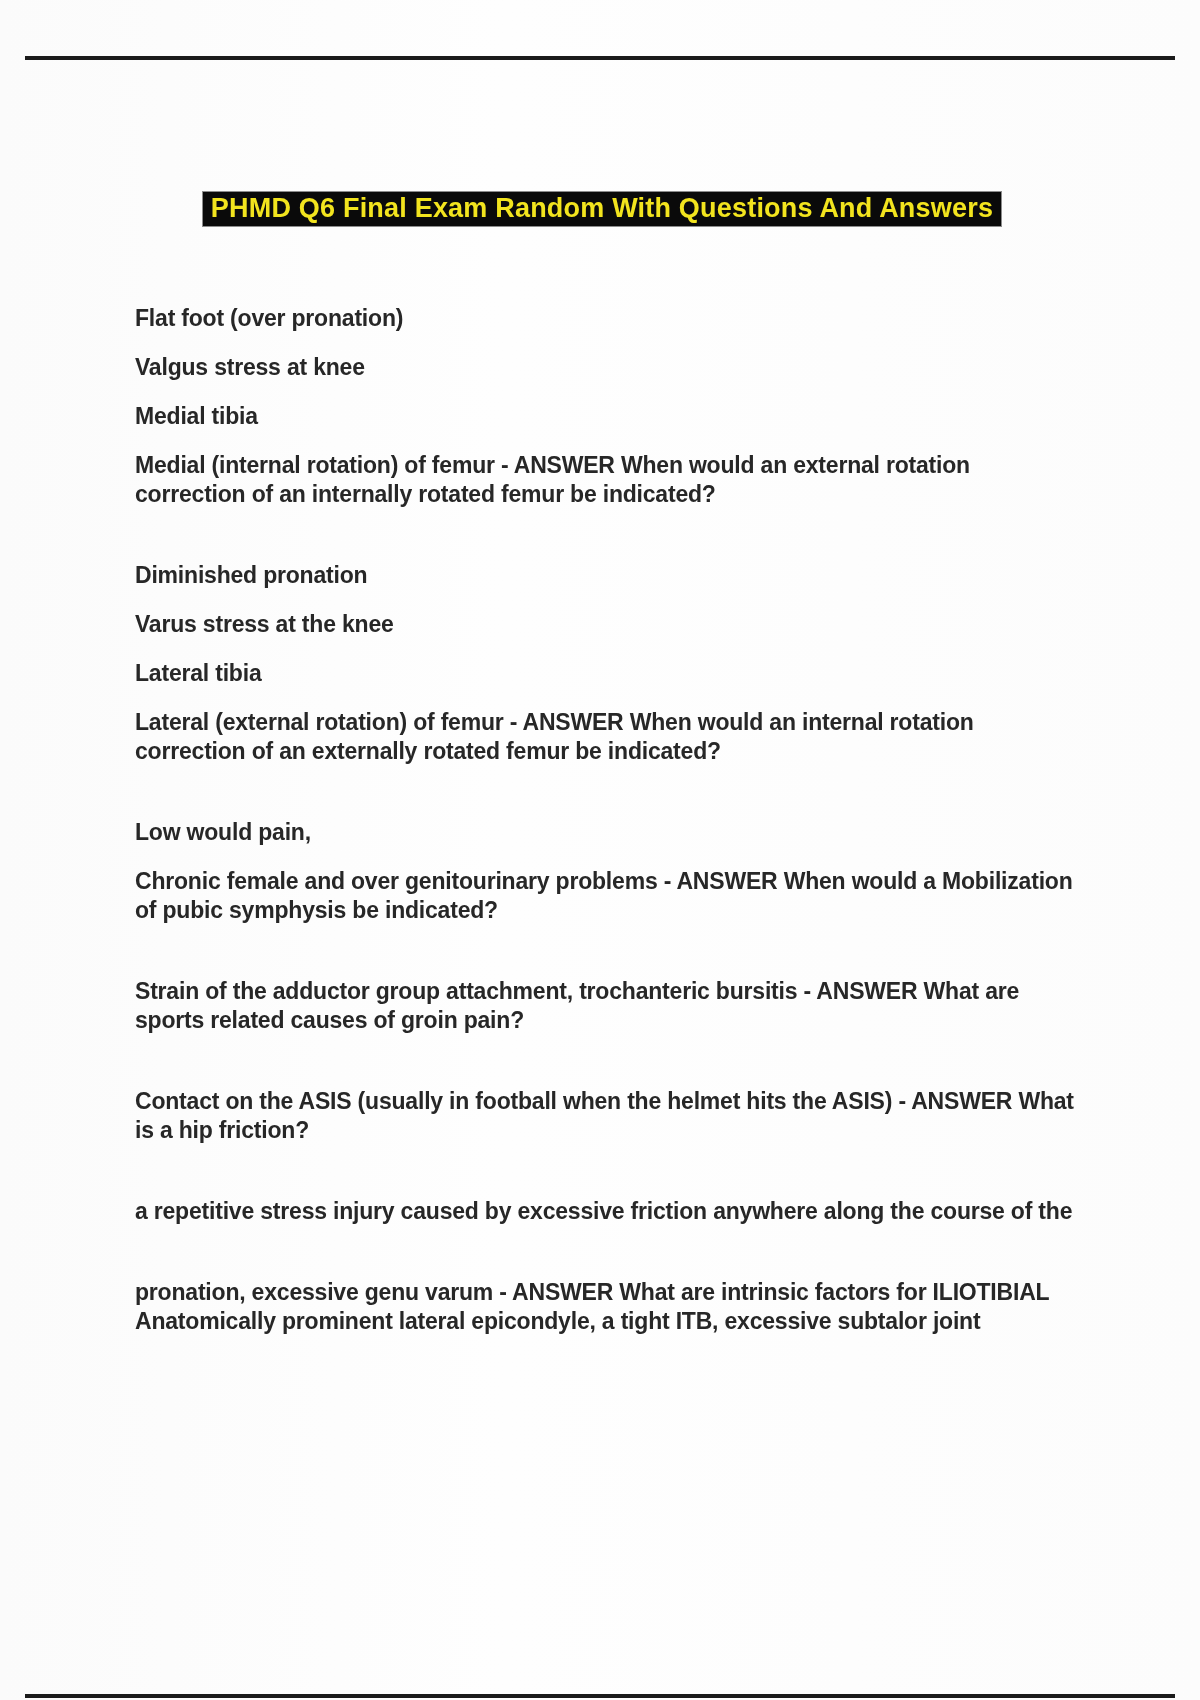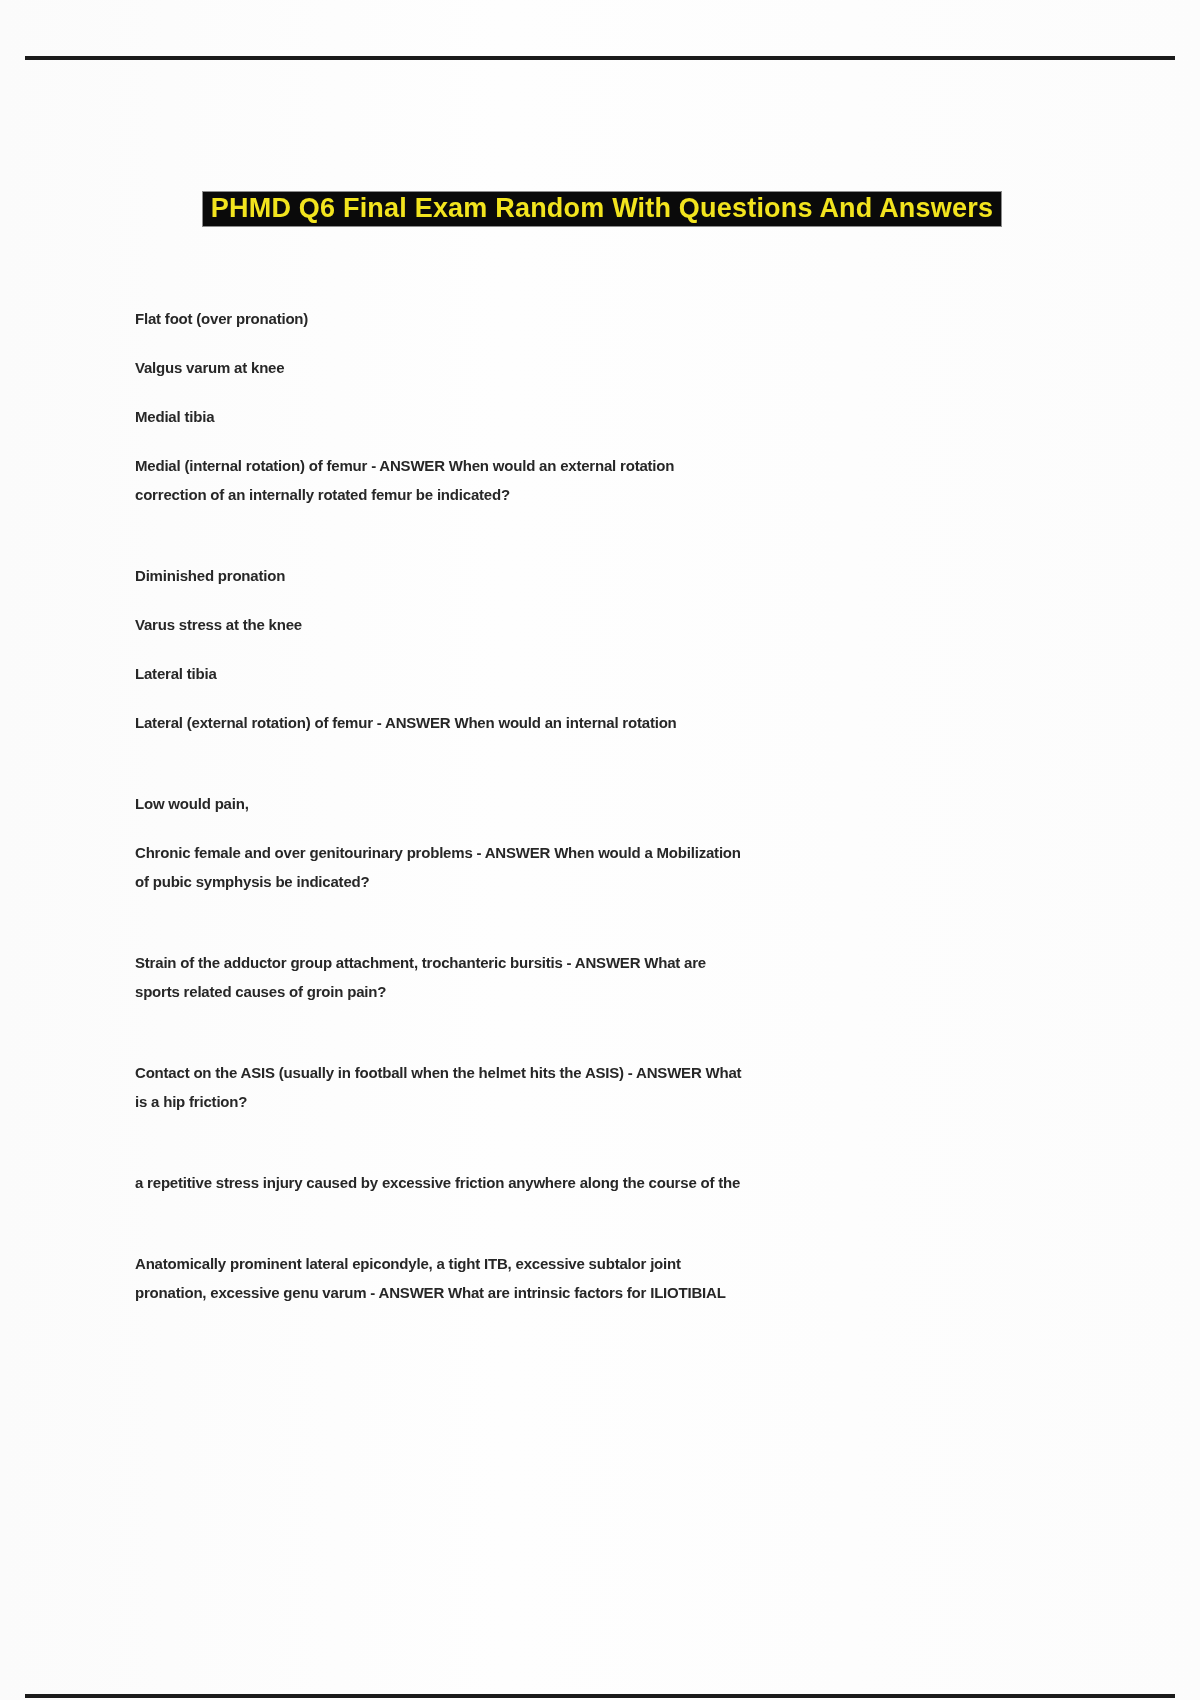--- a/index.html
+++ b/index.html
@@ -49,7 +49,7 @@
     top: 304px;
     width: 960px;
     color: var(--body-text, #272727);
-    font-size: 15px;
+    font-size: 23px;
     font-weight: bold;
     line-height: 29px;
     letter-spacing: -0.2px;

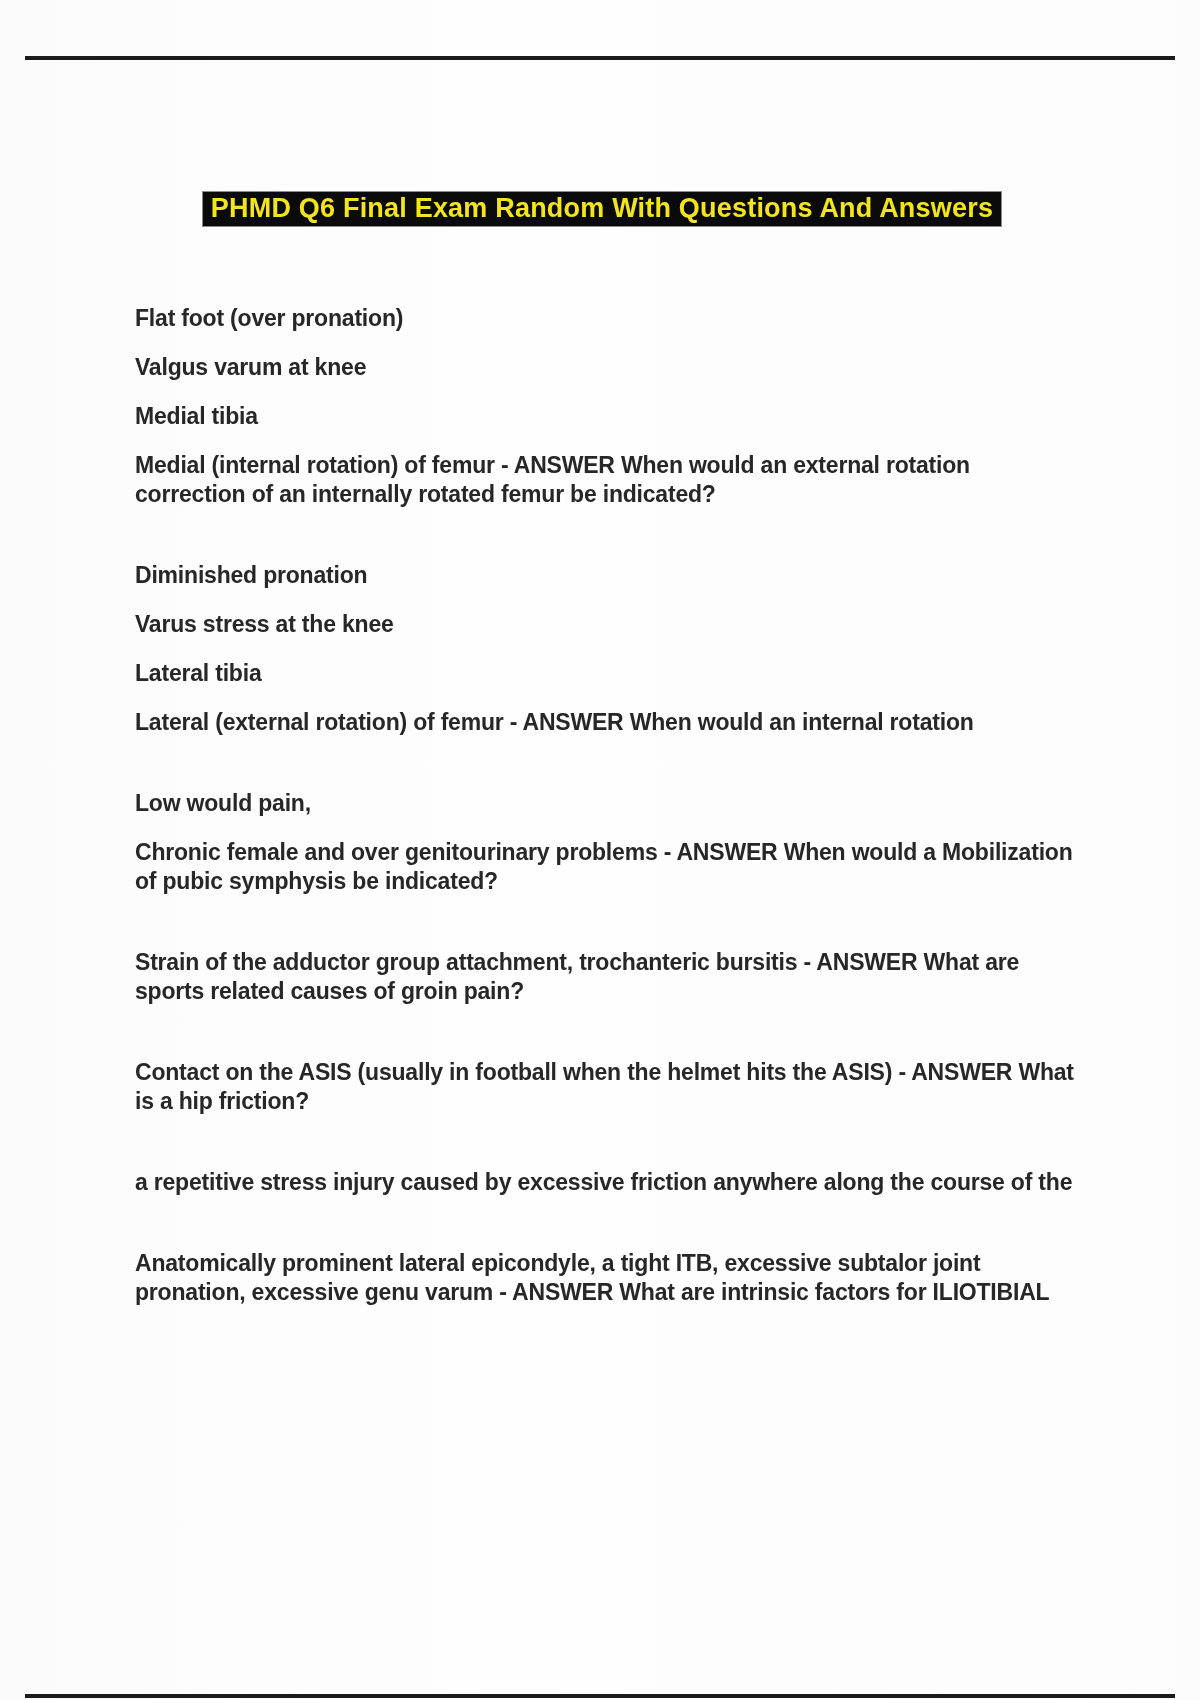--- a/index.html
+++ b/index.html
@@ -74,7 +74,7 @@
           <div class="qa-line">Flat foot (over pronation)</div>
         </div>
         <div class="qa-paragraph">
-          <div class="qa-line">Valgus varum at knee</div>
+          <div class="qa-line">Valgus stress at knee</div>
         </div>
         <div class="qa-paragraph">
           <div class="qa-line">Medial tibia</div>

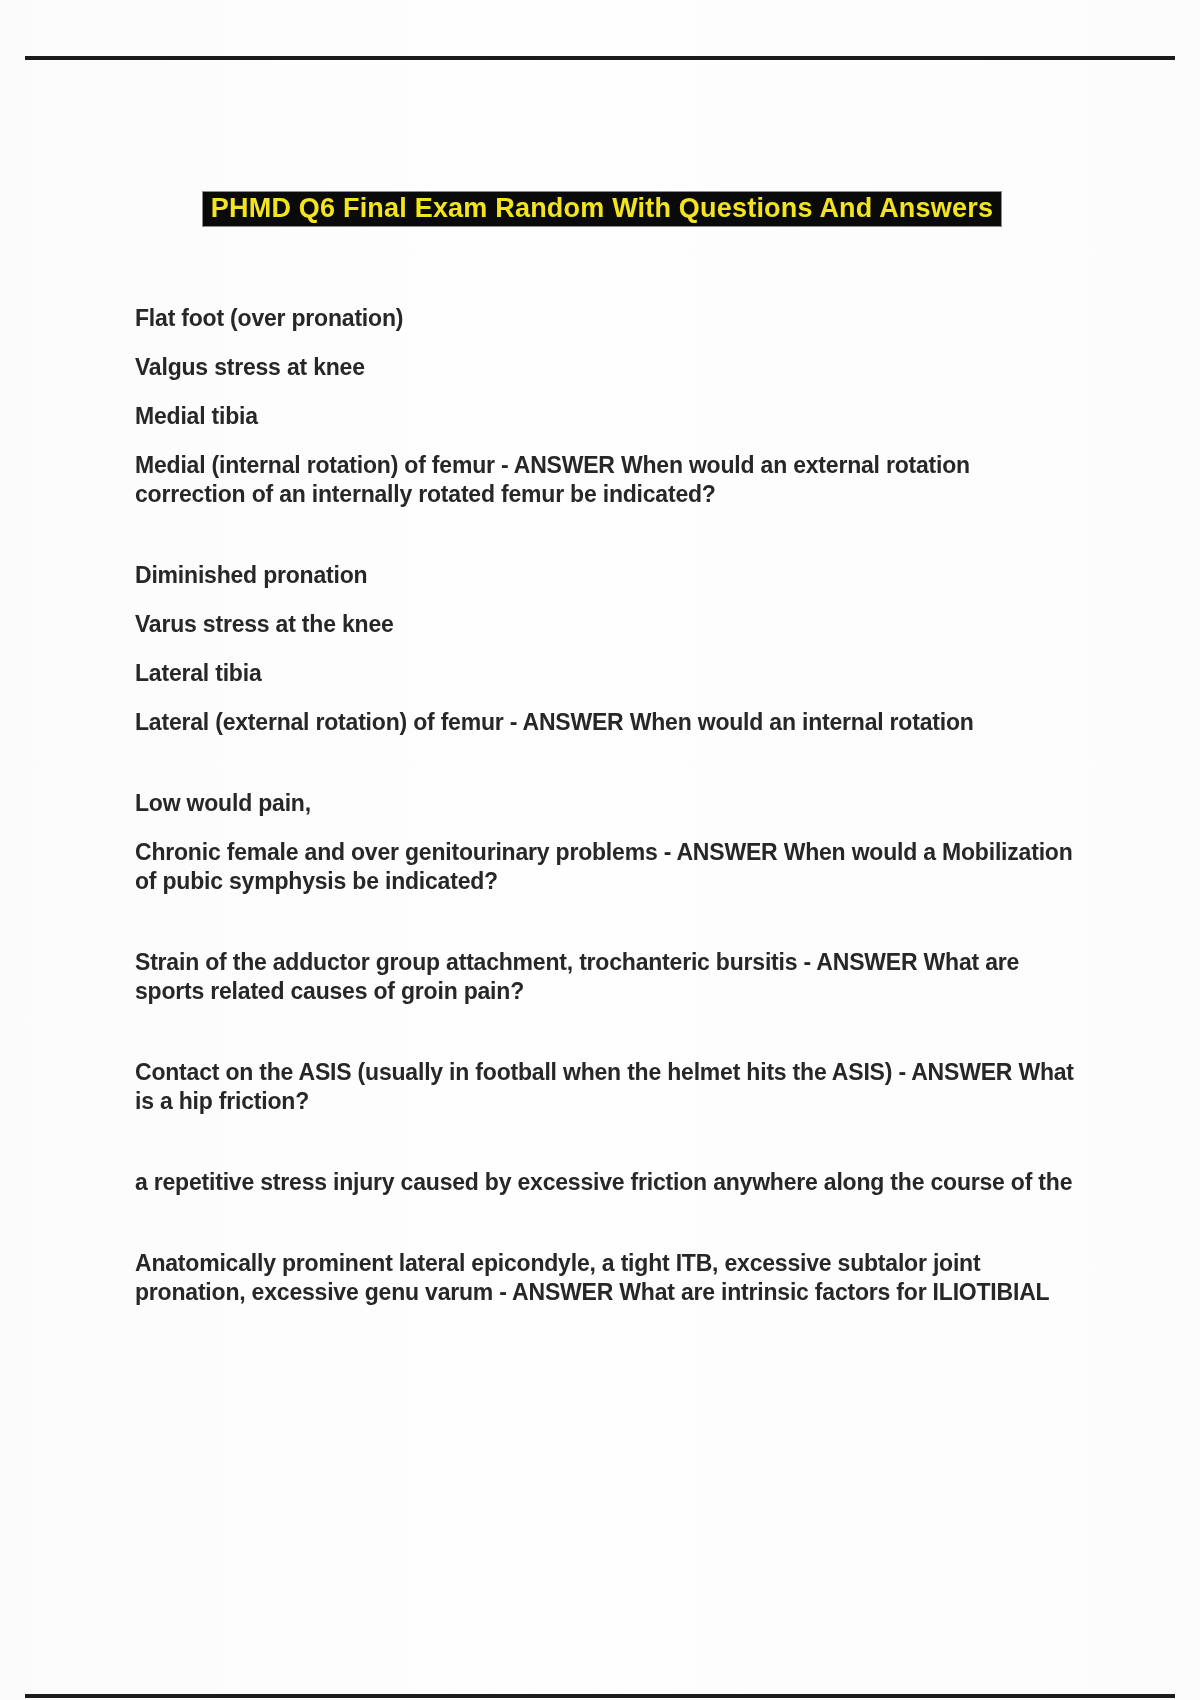--- a/index.html
+++ b/index.html
@@ -96,6 +96,7 @@
         </div>
         <div class="qa-paragraph">
           <div class="qa-line">Lateral (external rotation) of femur - ANSWER When would an internal rotation</div>
+          <div class="qa-line">correction of an externally rotated femur be indicated?</div>
         </div>
       </div>
       <div class="qa-group">

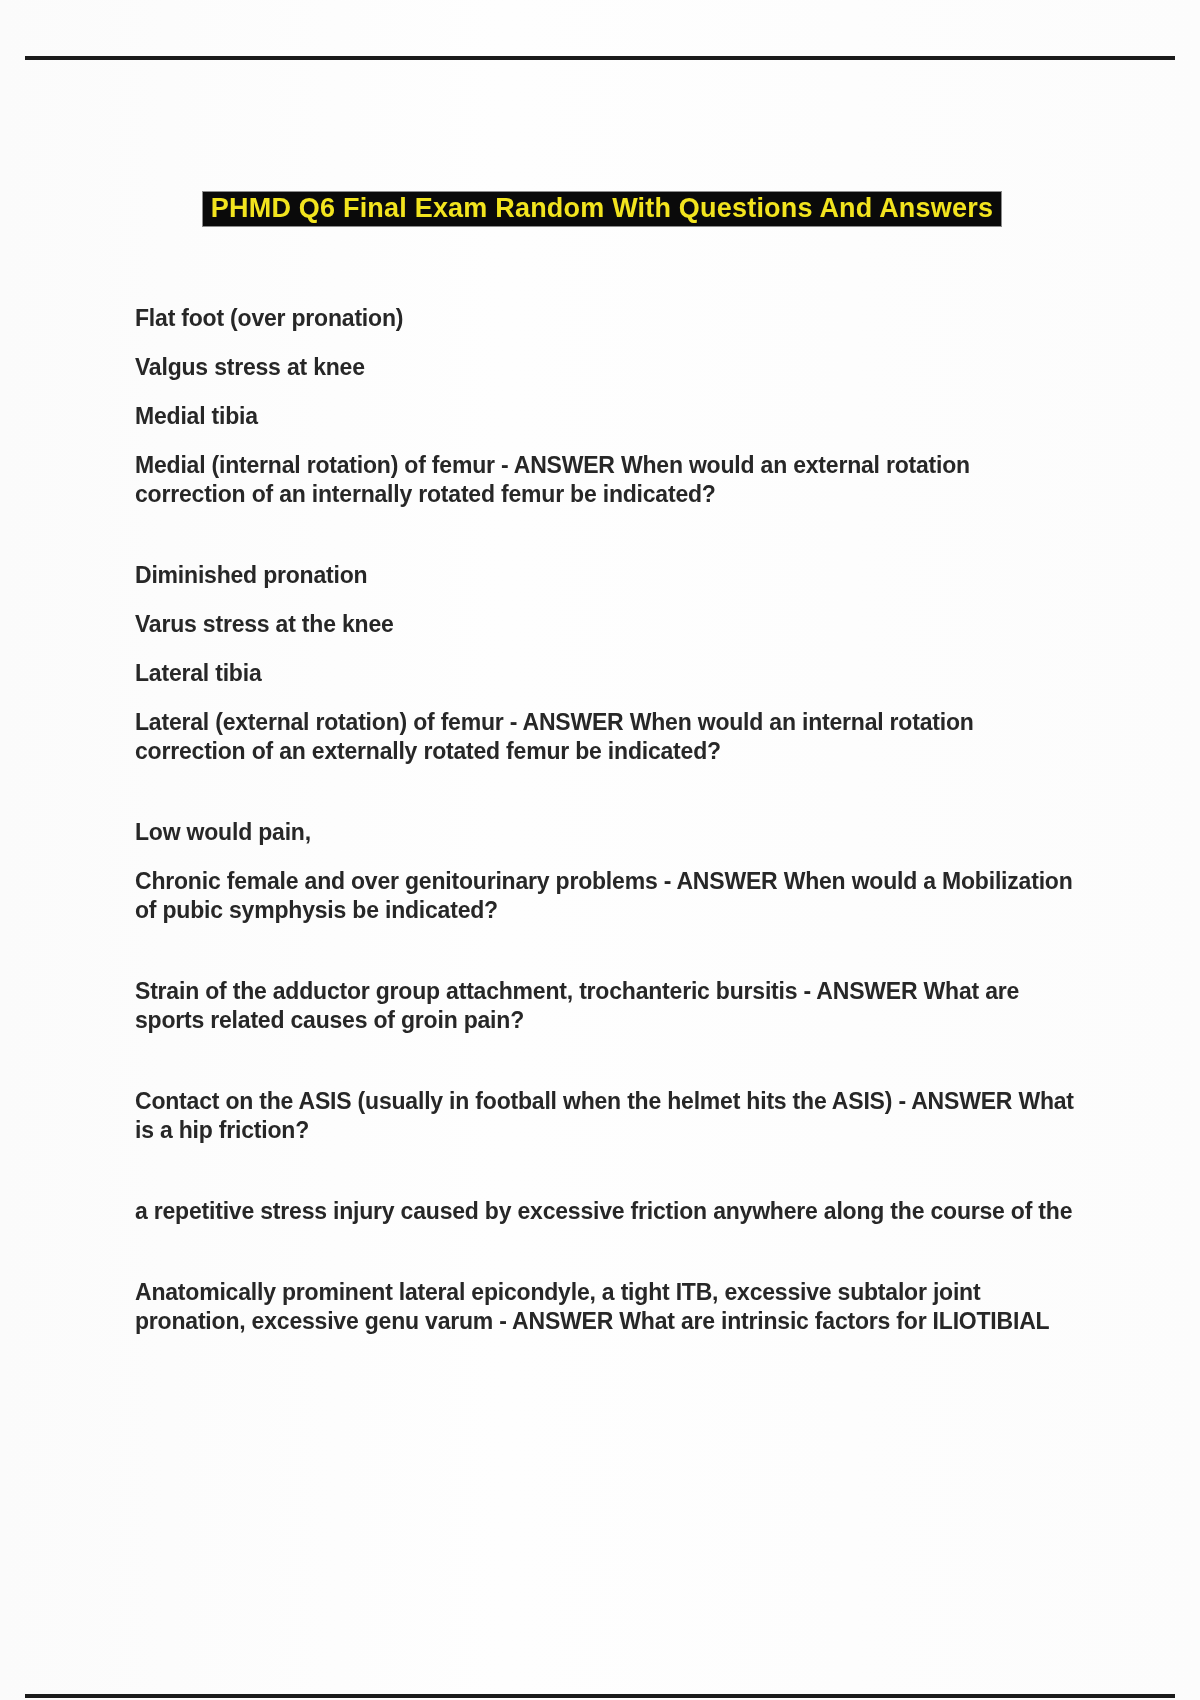--- a/index.html
+++ b/index.html
@@ -127,8 +127,8 @@
       </div>
       <div class="qa-group">
         <div class="qa-paragraph">
+          <div class="qa-line">pronation, excessive genu varum - ANSWER What are intrinsic factors for ILIOTIBIAL</div>
           <div class="qa-line">Anatomically prominent lateral epicondyle, a tight ITB, excessive subtalor joint</div>
-          <div class="qa-line">pronation, excessive genu varum - ANSWER What are intrinsic factors for ILIOTIBIAL</div>
         </div>
       </div>
     </div>

